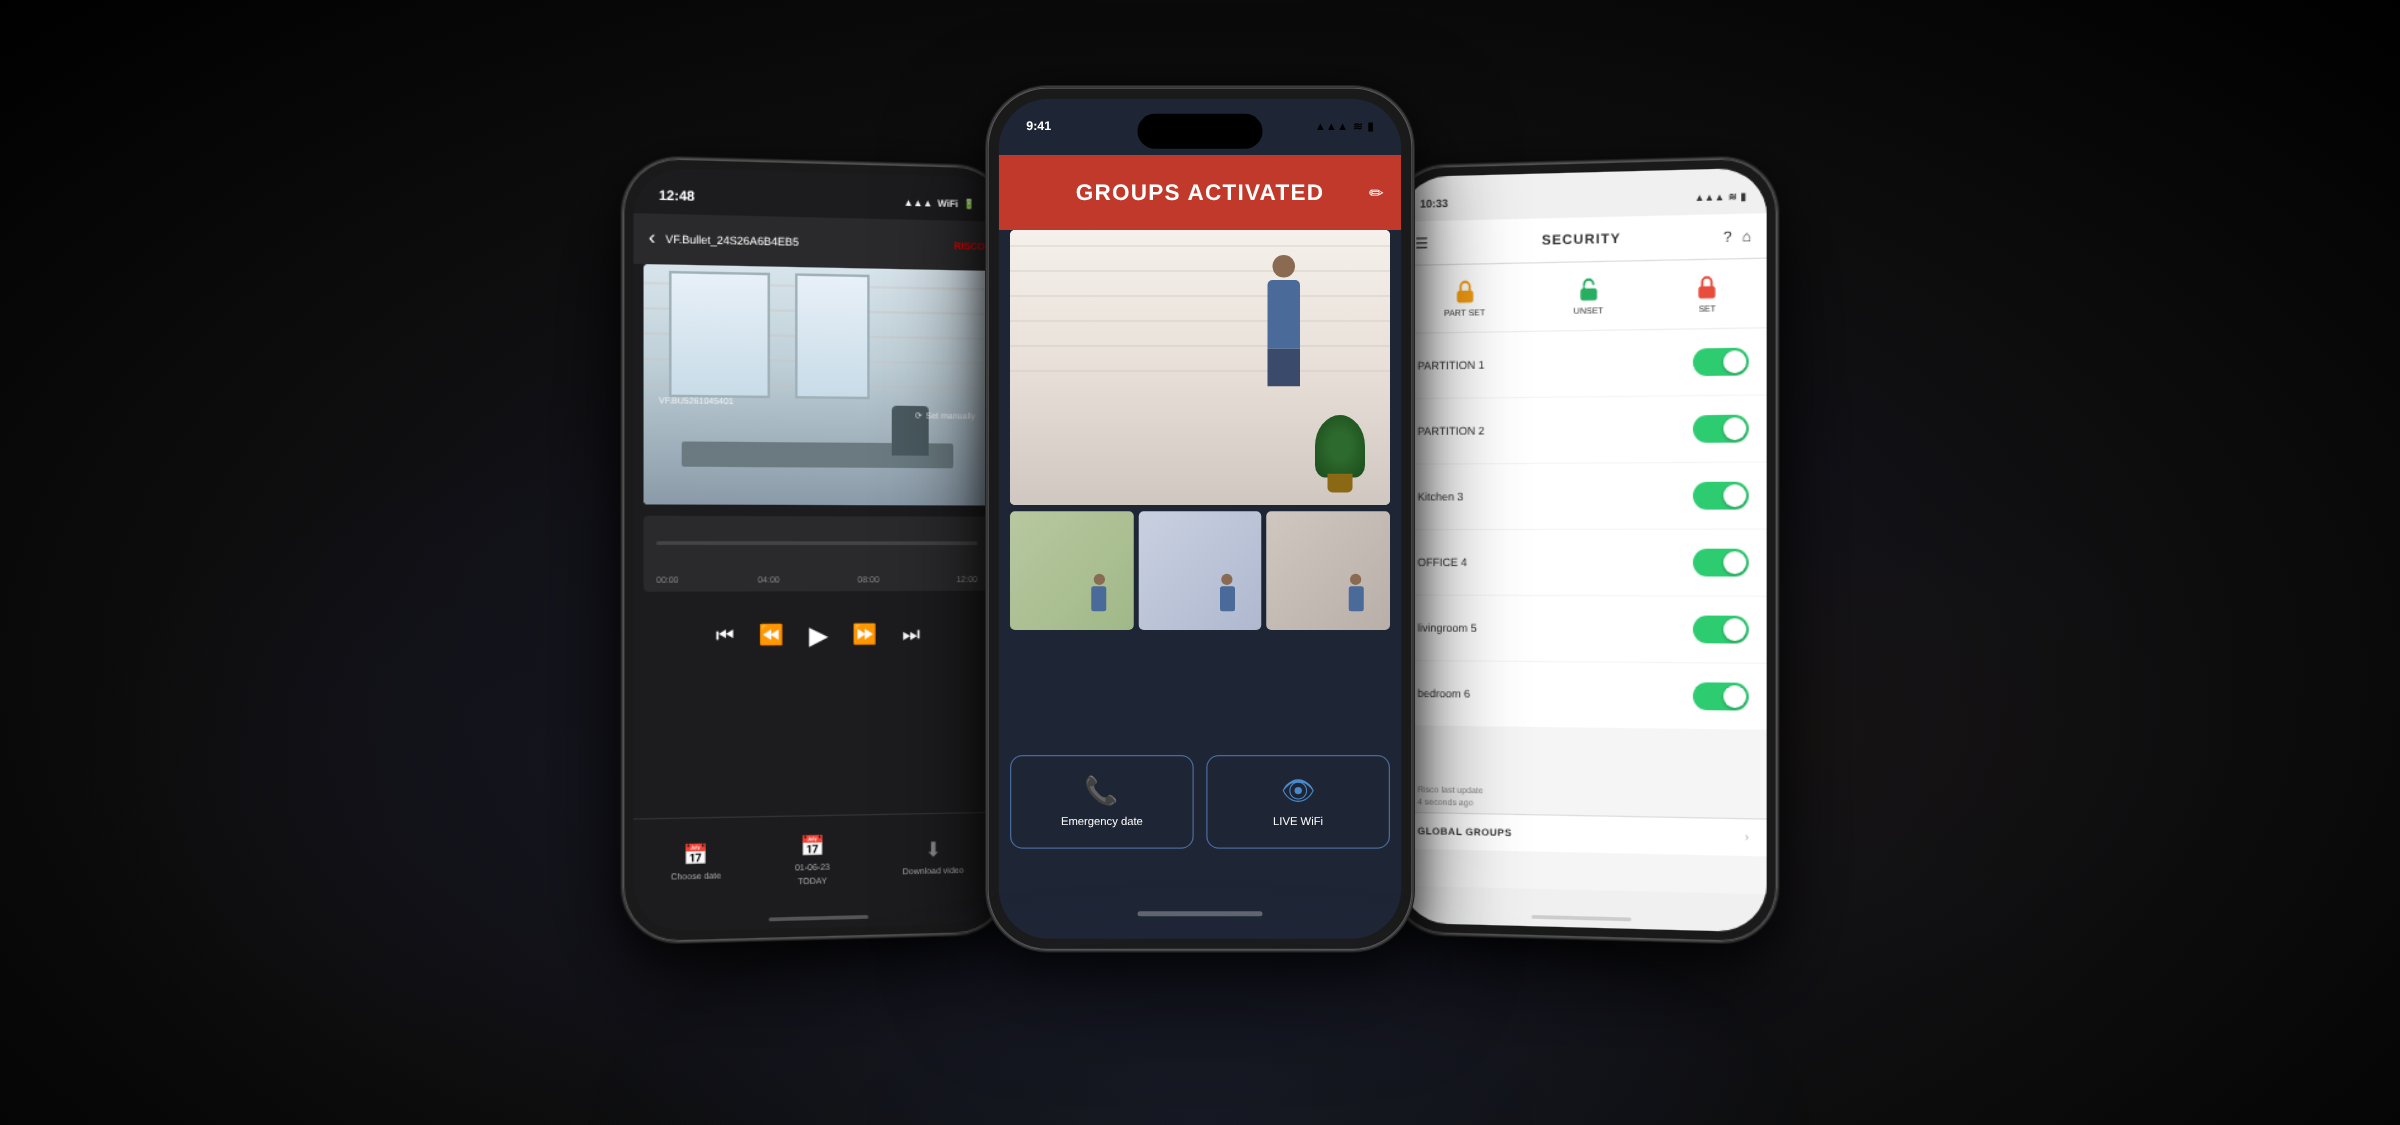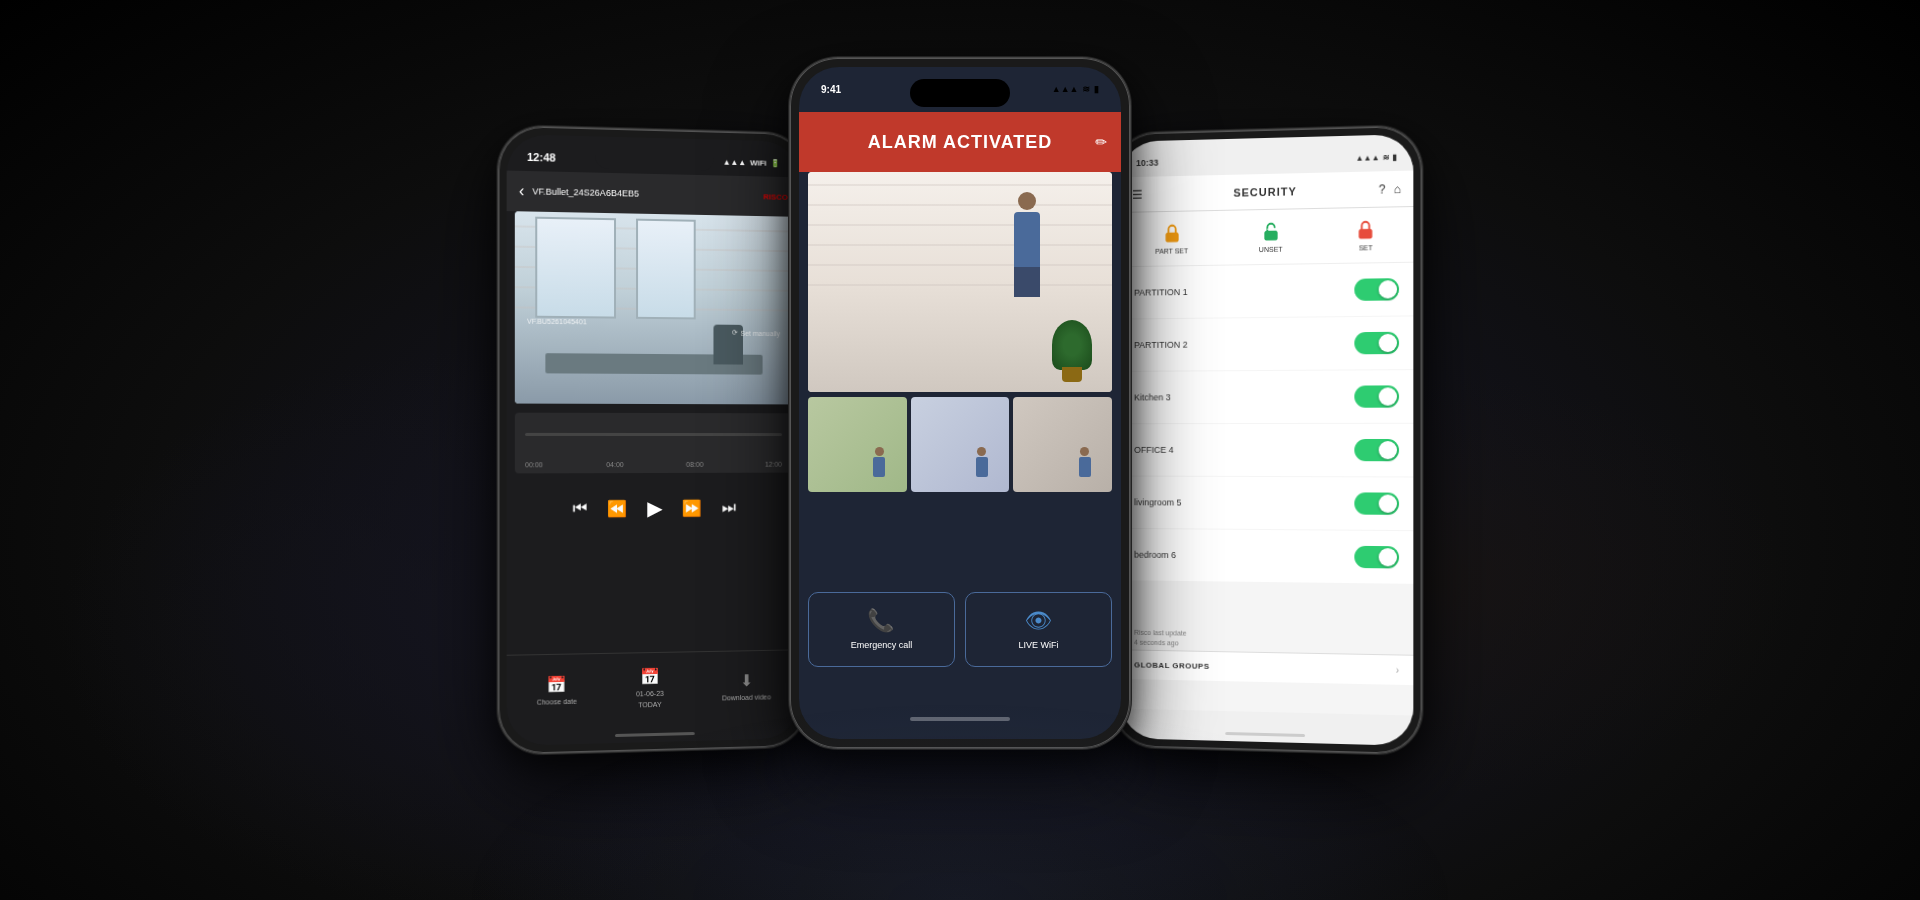--- a/index.html
+++ b/index.html
@@ -346,7 +346,7 @@
     .phone-center {
       width: 340px;
       height: 690px;
-      margin-top: 8px;
+      margin-top: 20px;
       z-index: 3;
       border-radius: 48px;
     }

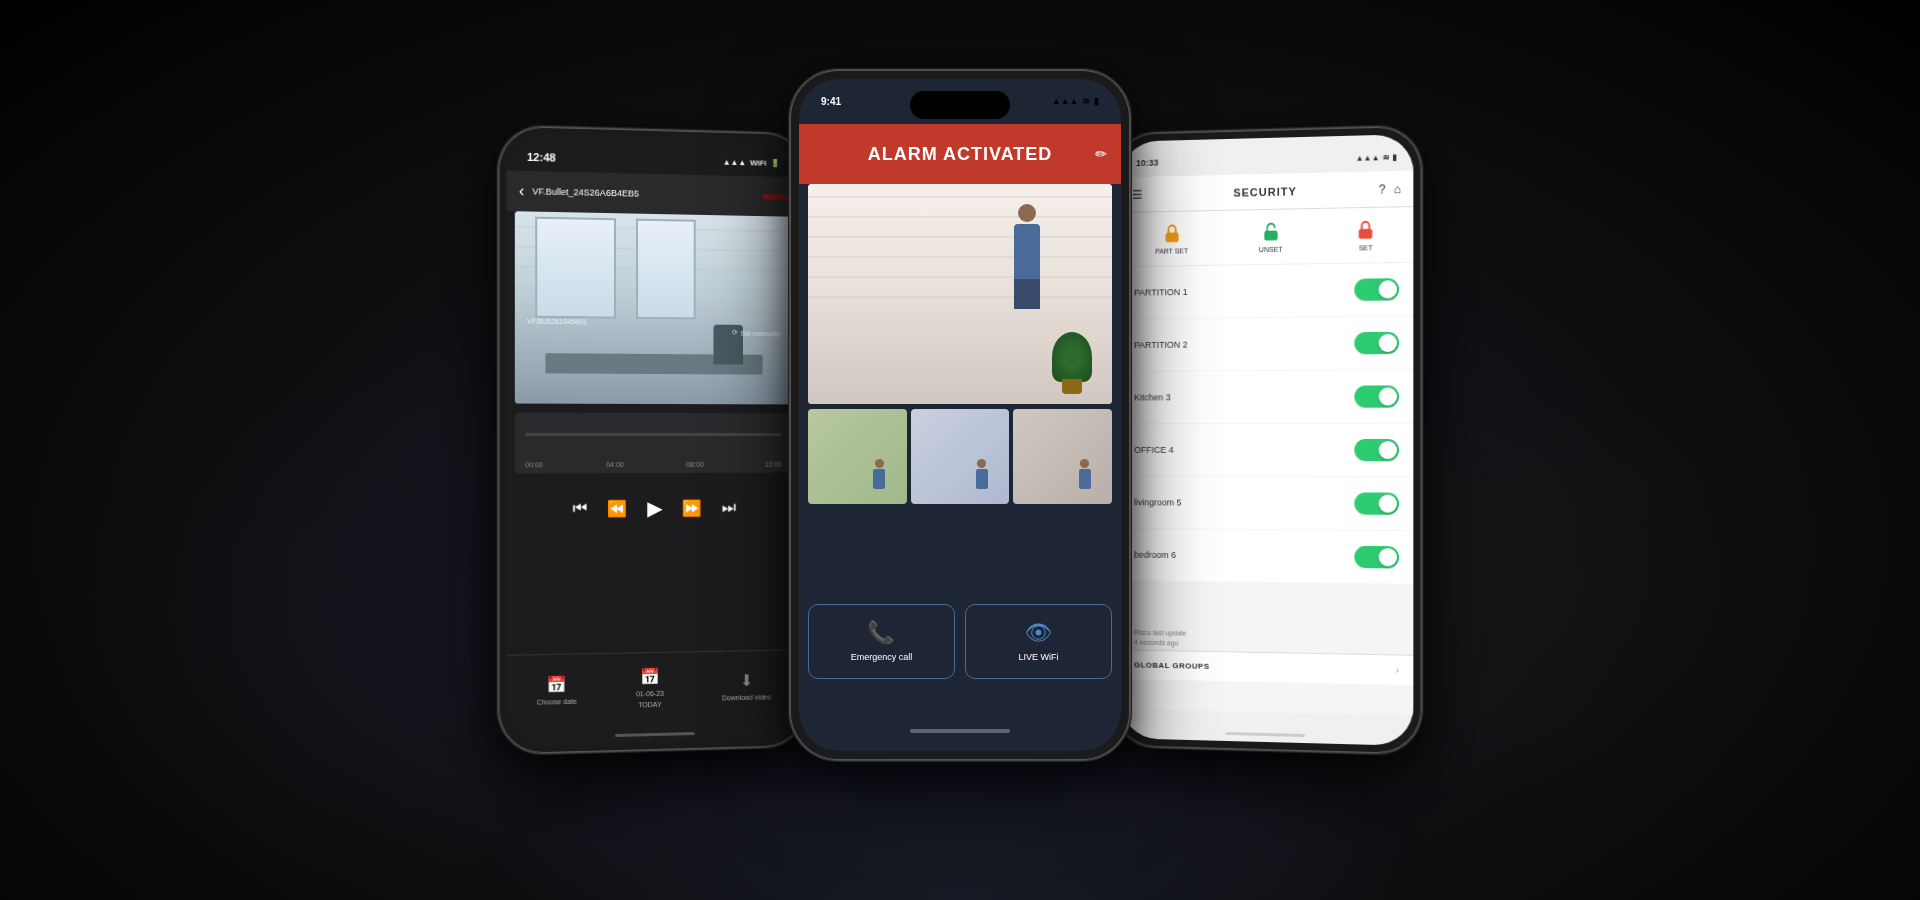--- a/index.html
+++ b/index.html
@@ -942,7 +942,7 @@
       </div>
 
       <div class="alarm-header">
-        <span class="alarm-title">ALARM ACTIVATED</span>
+        <span class="alarm-title">GROUPS ACTIVATED</span>
         <span class="edit-icon">✏</span>
       </div>
 

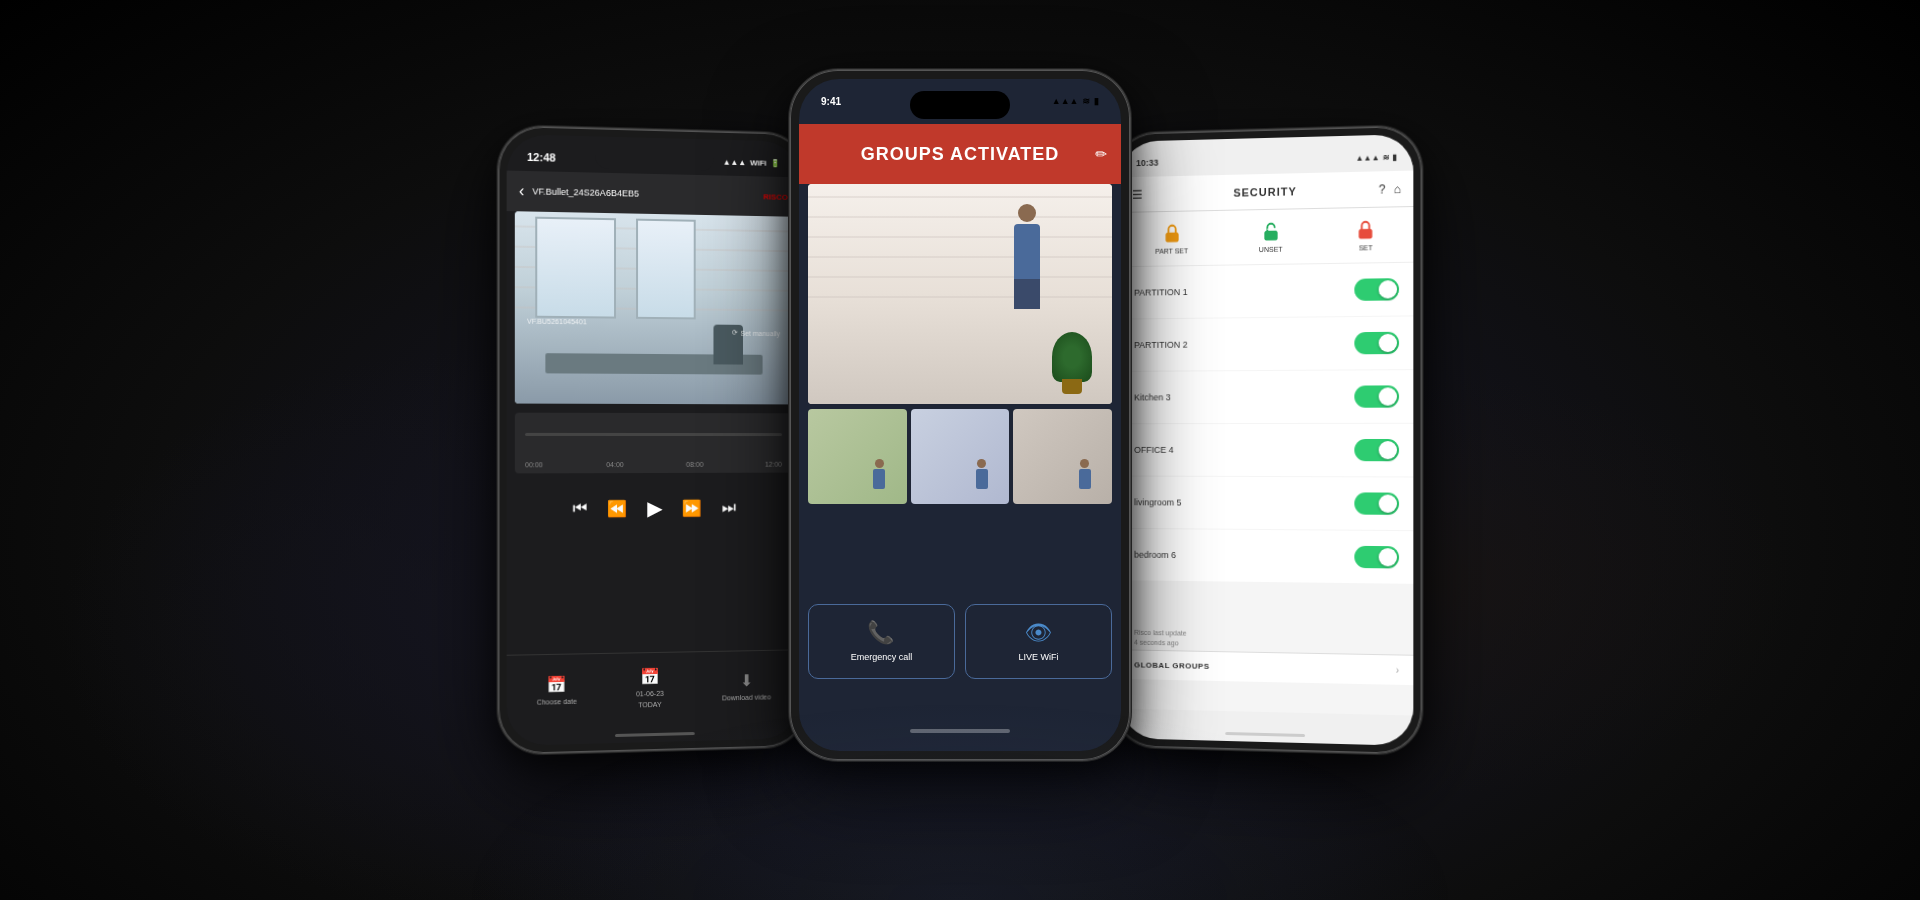--- a/index.html
+++ b/index.html
@@ -987,7 +987,7 @@
       <div class="action-area">
         <div class="action-btn">
           <span class="btn-icon">📞</span>
-          <span class="btn-label">Emergency call</span>
+          <span class="btn-label">Emergency date</span>
         </div>
         <div class="action-btn">
           <span class="btn-icon">👁</span>

